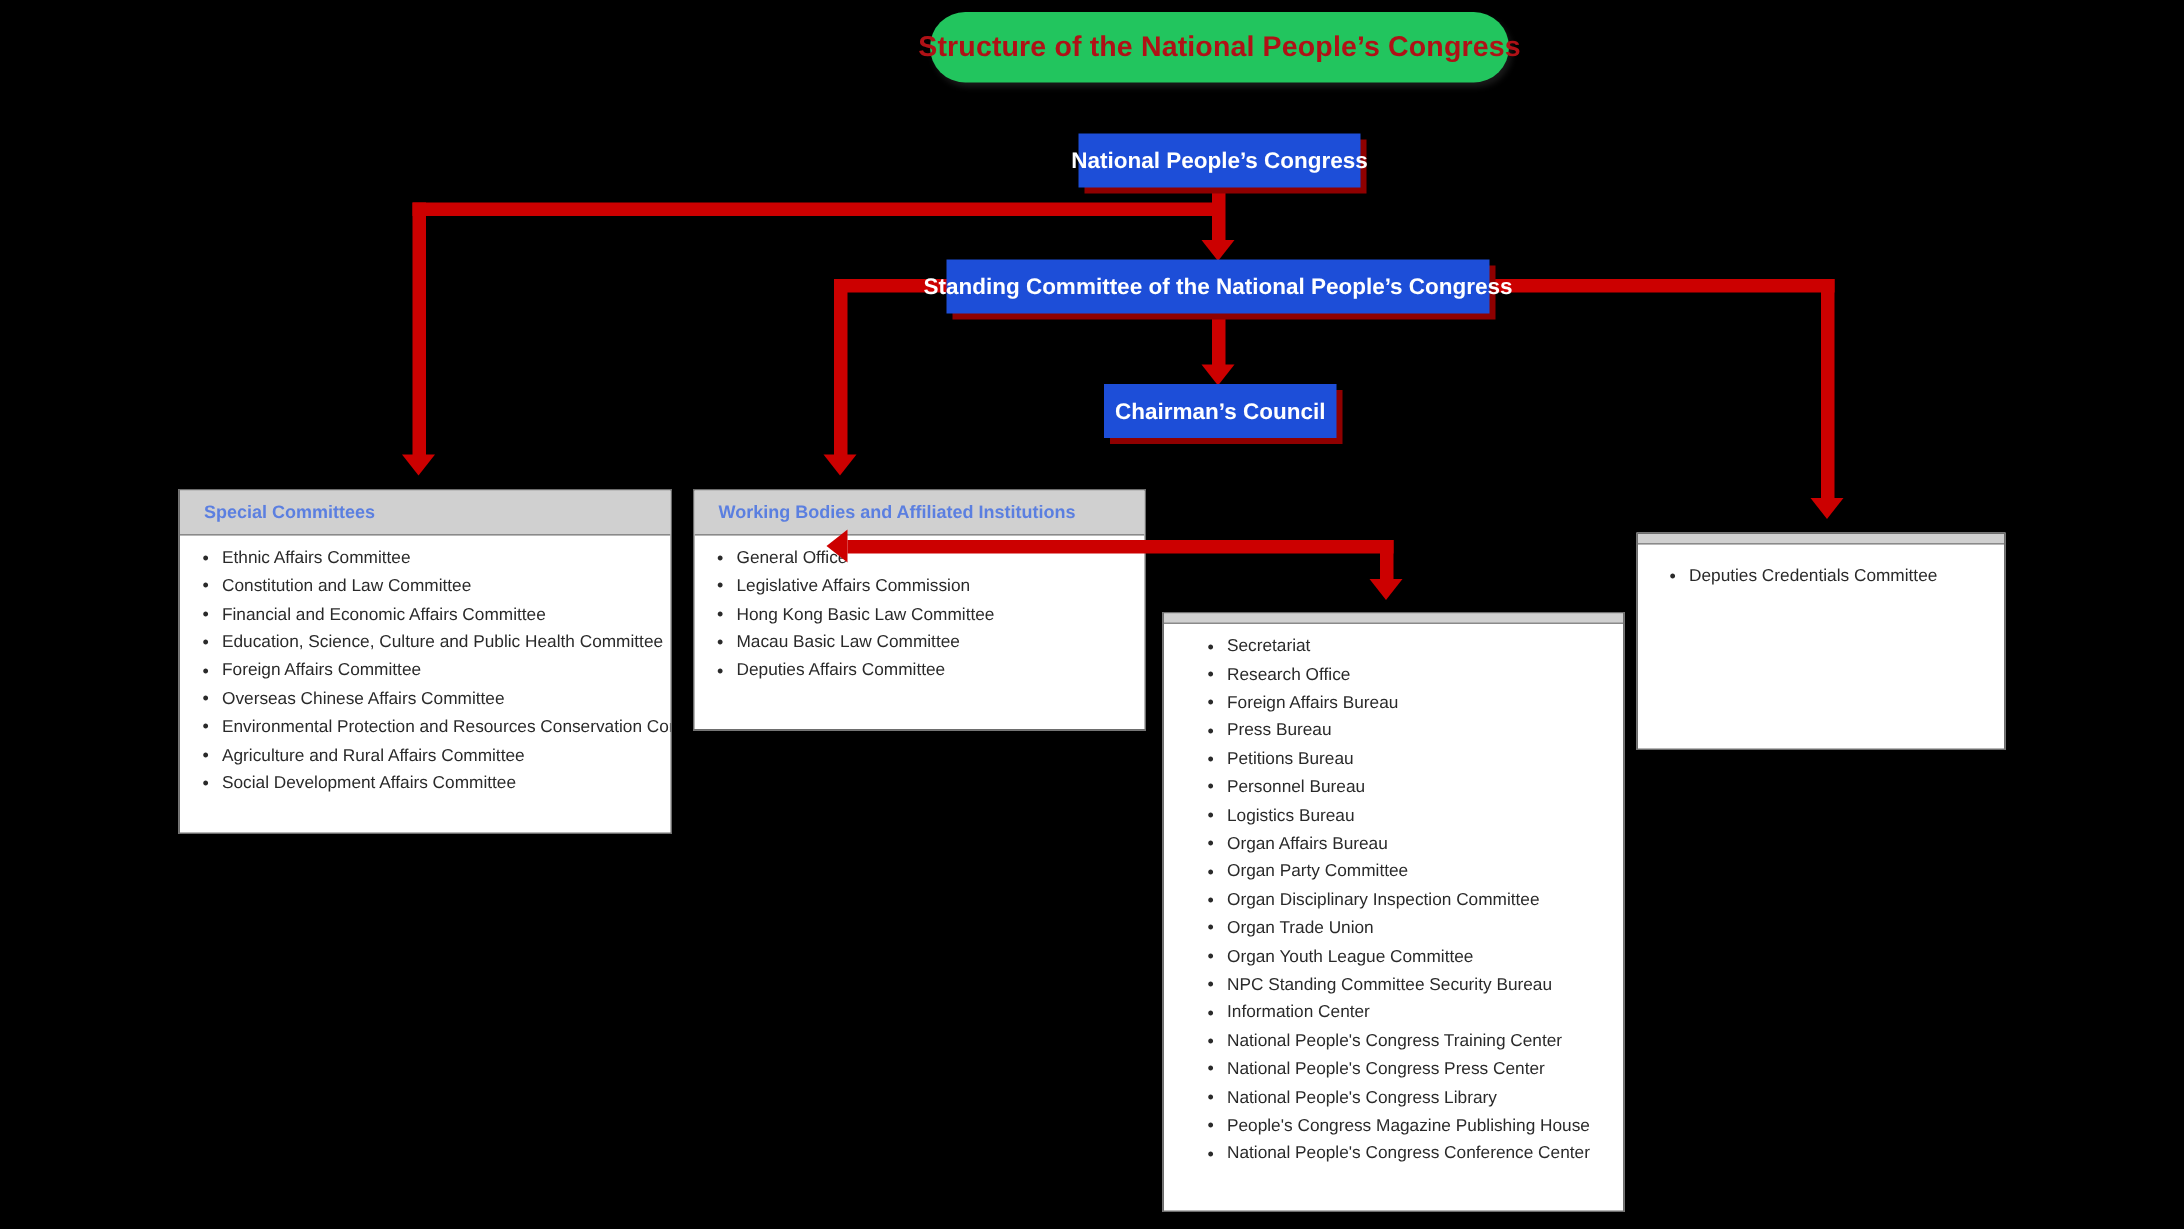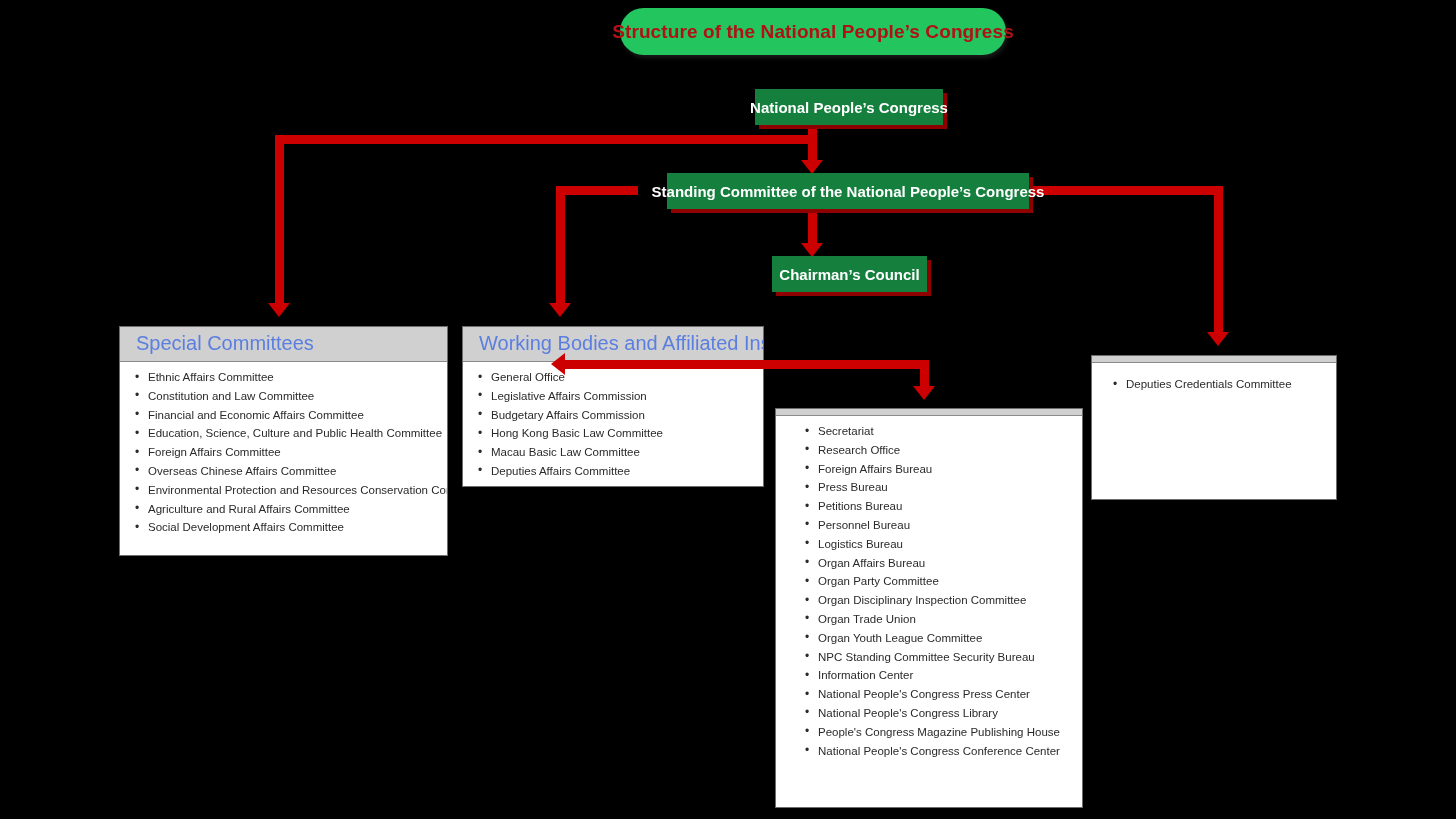--- a/index.html
+++ b/index.html
@@ -44,13 +44,12 @@
   
   .node {
     position: absolute;
-    background: #15803d;
+    background: #1d4ed8;
     display: flex;
     align-items: center;
     justify-content: center;
     box-shadow: 4px 4px 0 #8f0000;
     z-index: 6;
-    margin-left: 36px;
   }
   .node .node-label {
     color: #ffffff;

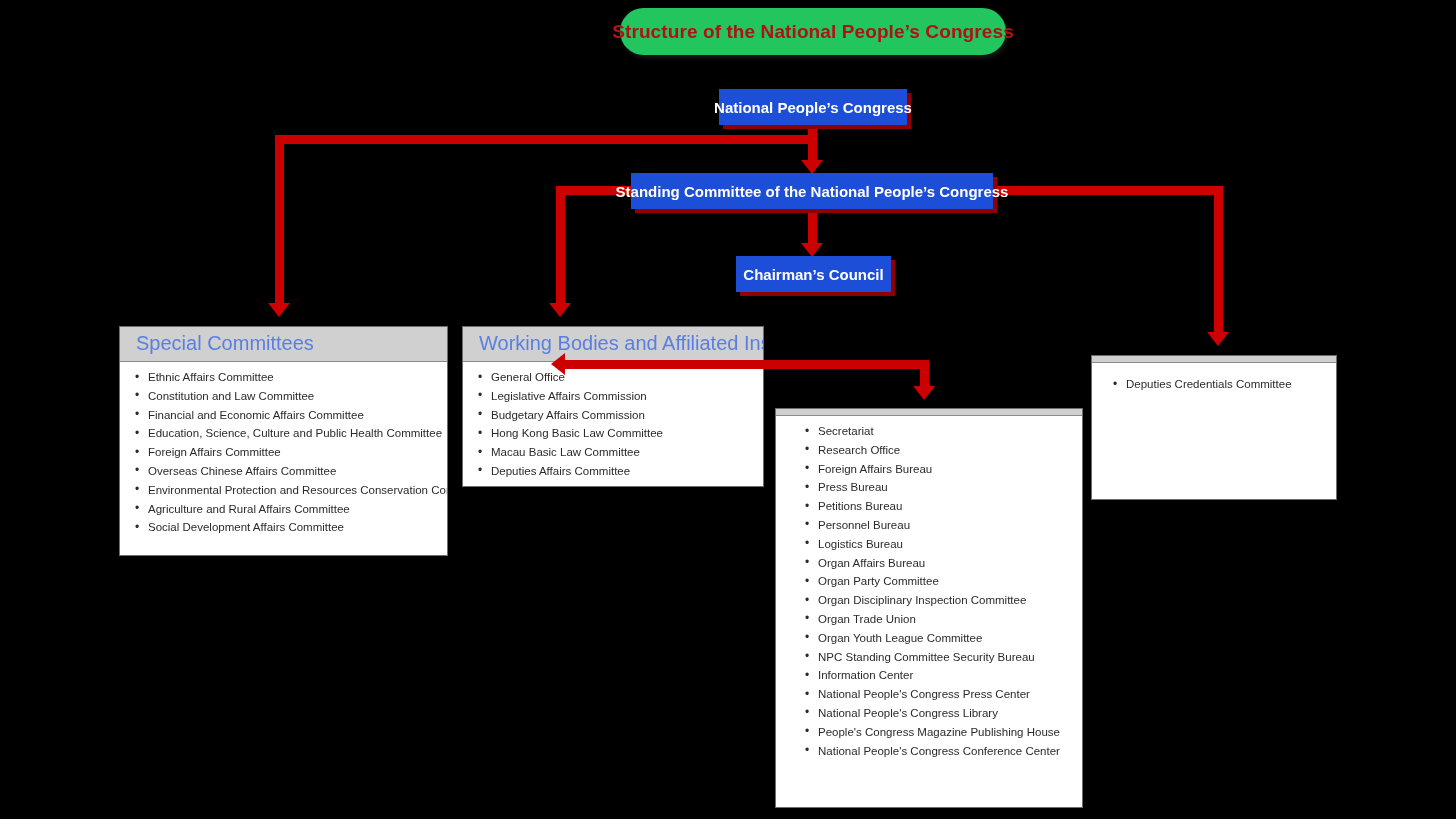--- a/index.html
+++ b/index.html
@@ -108,8 +108,8 @@
   }
   .panel-header .panel-title {
     color: #5b7fe0;
-    font-size: 20px;
-    font-weight: normal;
+    font-size: 12px;
+    font-weight: bold;
     white-space: nowrap;
   }
   .panel-strip {

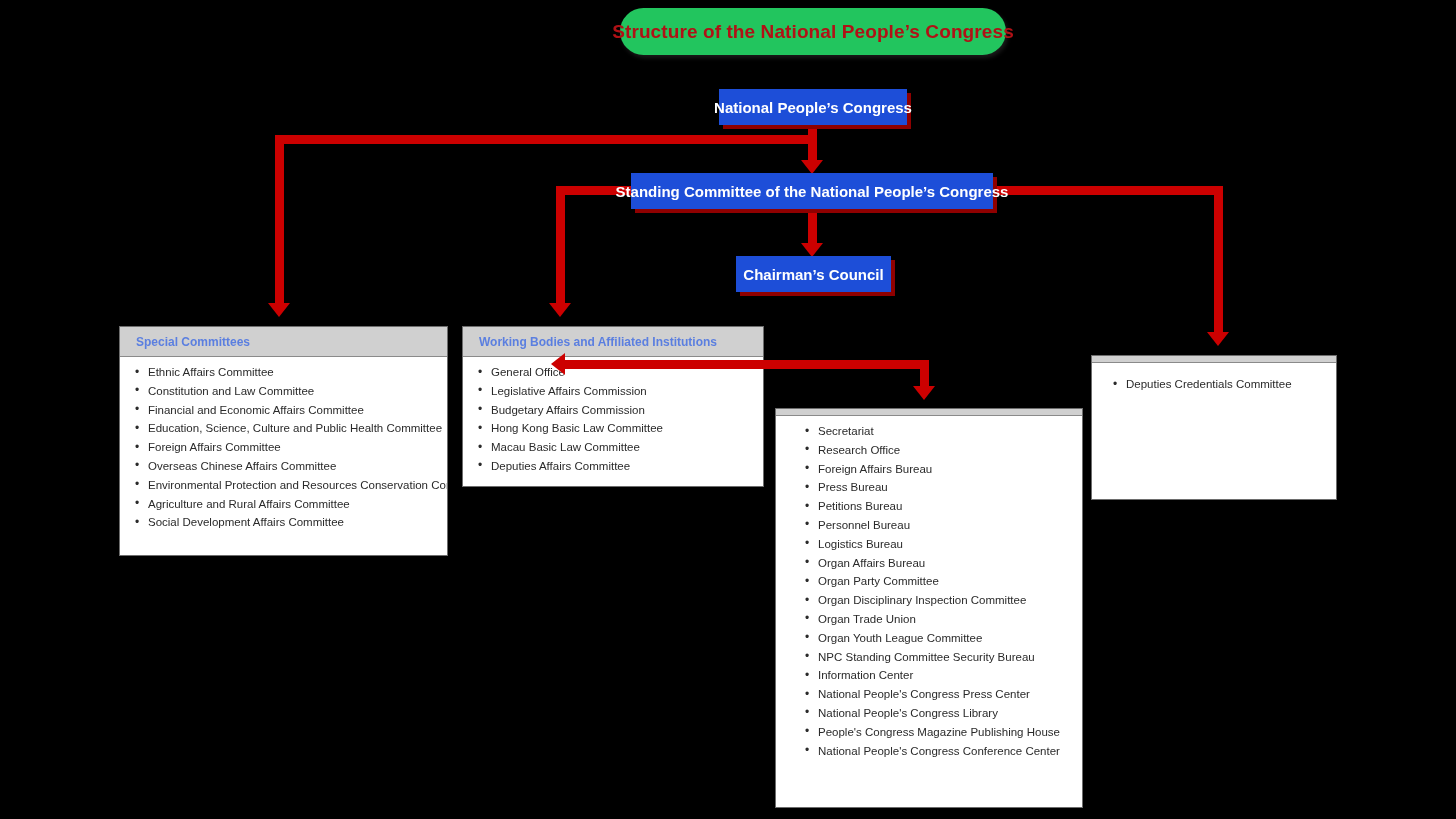--- a/index.html
+++ b/index.html
@@ -221,7 +221,6 @@
       <ul>
           <li>General Office</li>
           <li>Legislative Affairs Commission</li>
-          <li>Budgetary Affairs Commission</li>
           <li>Hong Kong Basic Law Committee</li>
           <li>Macau Basic Law Committee</li>
           <li>Deputies Affairs Committee</li>

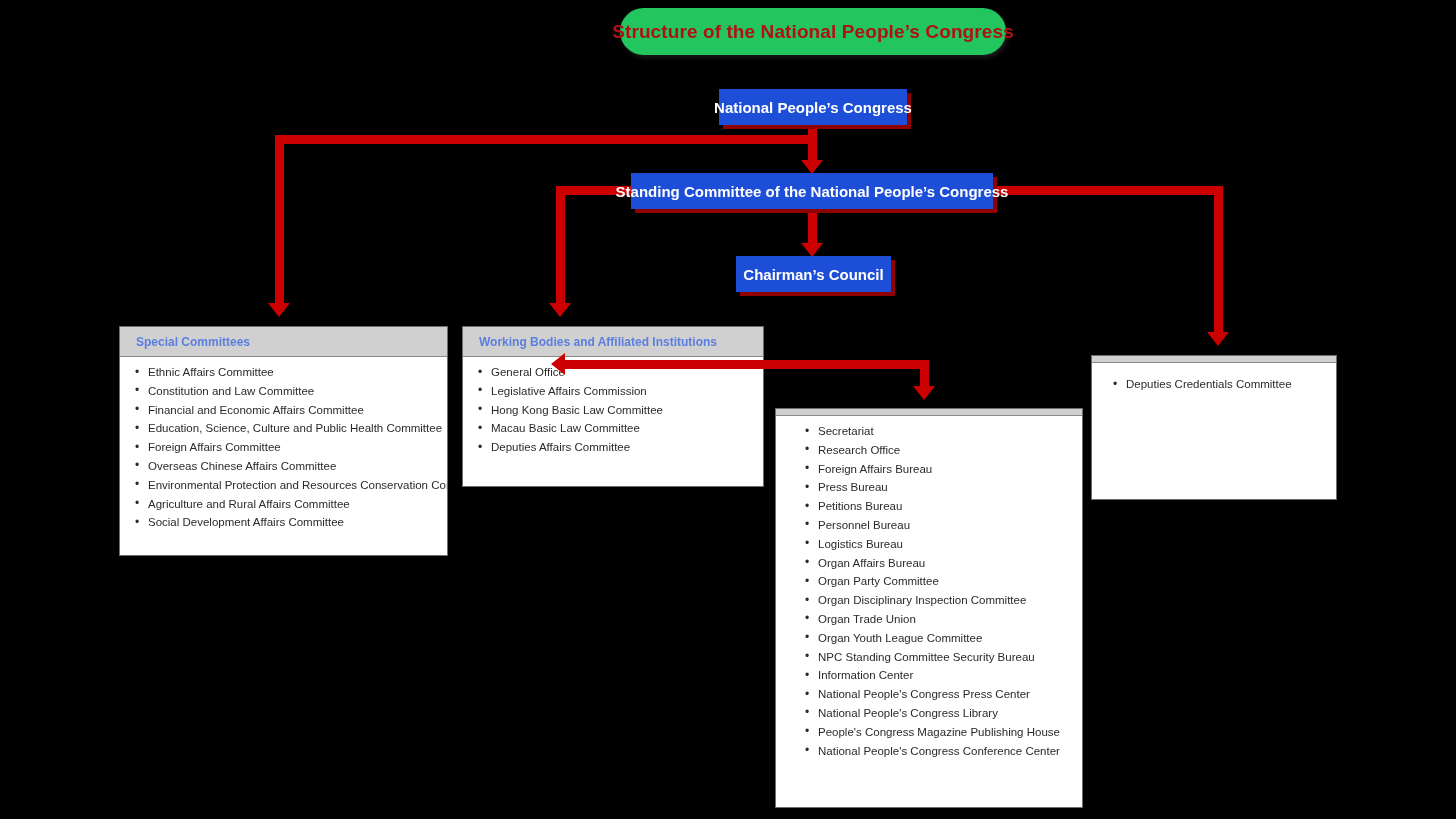--- a/index.html
+++ b/index.html
@@ -246,6 +246,7 @@
           <li>Organ Youth League Committee</li>
           <li>NPC Standing Committee Security Bureau</li>
           <li>Information Center</li>
+          <li>National People's Congress Training Center</li>
           <li>National People's Congress Press Center</li>
           <li>National People's Congress Library</li>
           <li>People's Congress Magazine Publishing House</li>

